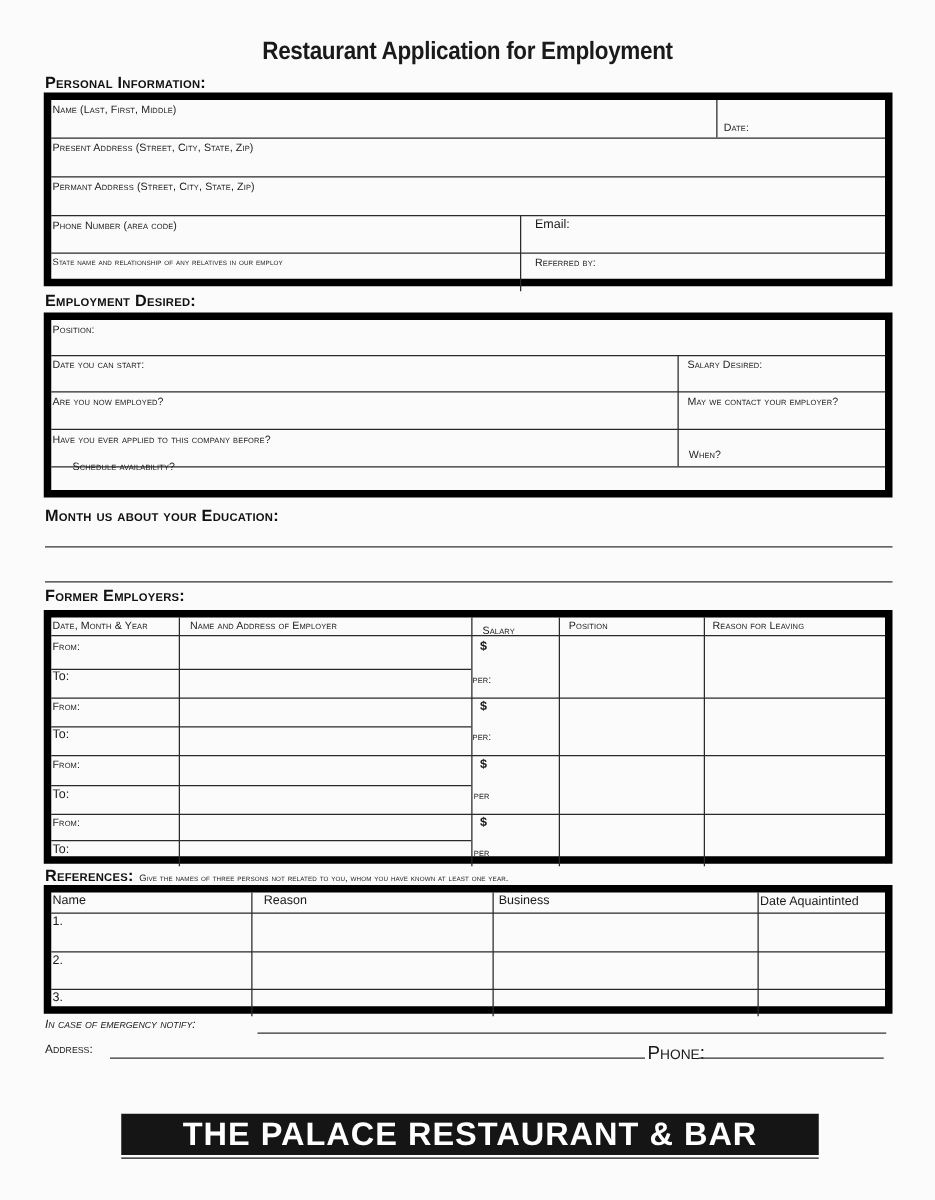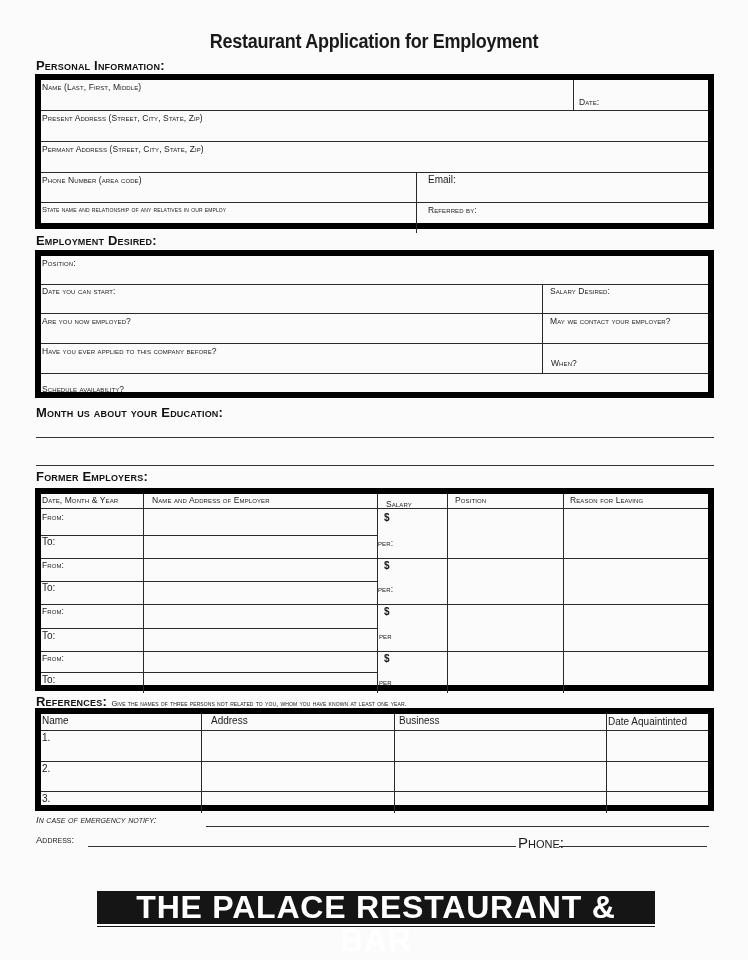--- a/index.html
+++ b/index.html
@@ -80,7 +80,7 @@
   <span class="lbl" style="left:510px; top:90px;margin-top:12px;">When?</span>
   <div class="field" style="left:502px; top:88px; width:175px; height:29px;"></div>
 
-  <span class="lbl" style="left:1px; top:128px;">Schedule availability?</span>
+  <span class="lbl" style="left:1px; top:112px;padding-left:16px;">Schedule availability?</span>
   <div class="field" style="left:0; top:118px; width:677px; height:28px;"></div>
 </div>
 

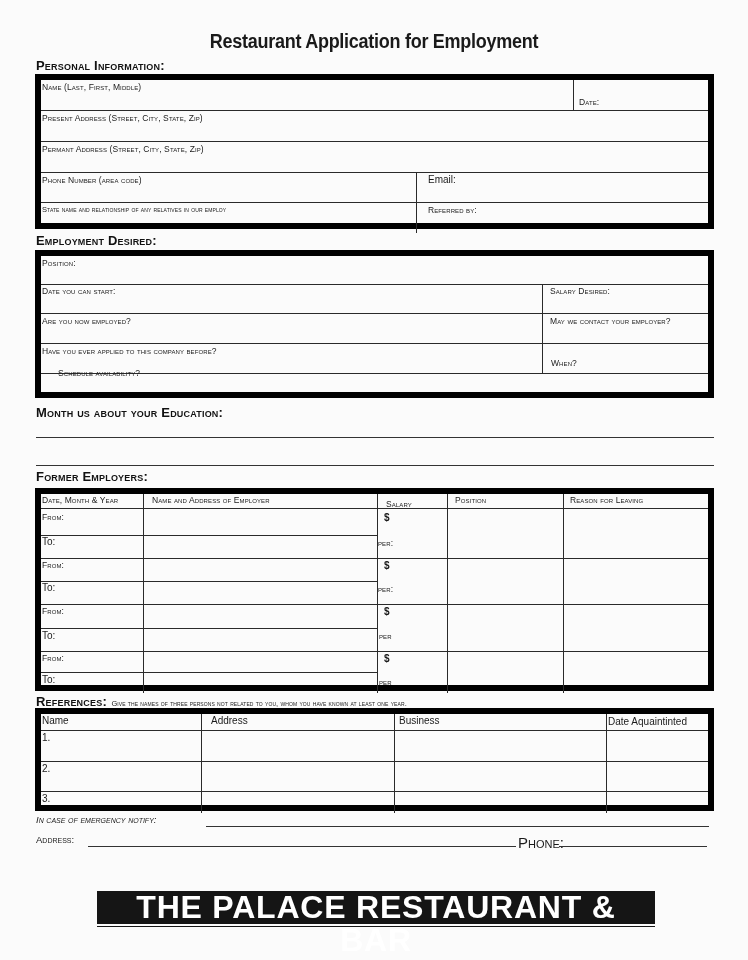--- a/index.html
+++ b/index.html
@@ -171,7 +171,7 @@
   <div class="hline" style="left:0; right:0; top:77px;"></div>
 
   <span class="lbl-b" style="left:1px; top:1px;">Name</span>
-  <span class="lbl-b" style="left:170px; top:1px;">Address</span>
+  <span class="lbl-b" style="left:170px; top:1px;">Reason</span>
   <span class="lbl-b" style="left:358px; top:1px;">Business</span>
   <span class="lbl-b" style="left:567px; top:2px;">Date Aquaintinted</span>
 

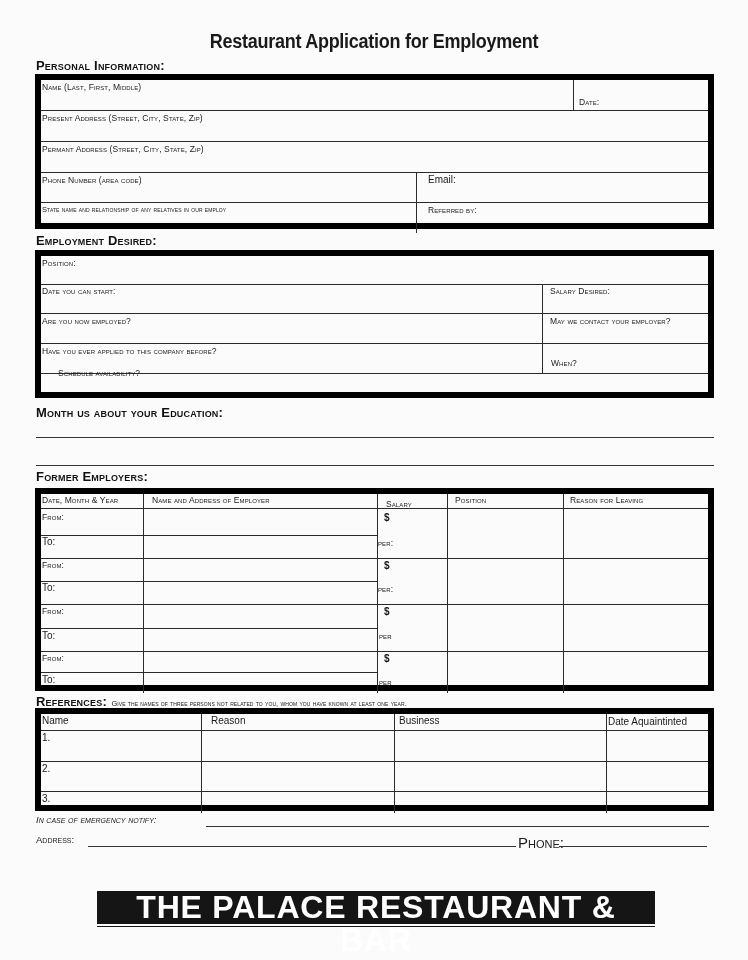--- a/index.html
+++ b/index.html
@@ -15,7 +15,7 @@
   .lbl-b { position: absolute; font-size: 10px; color: #1a1a1a; white-space: nowrap; }
   .field { position: absolute; background: transparent; }
   .uline { position: absolute; border-top: 1px solid #333; height: 0; }
-  .banner { left: 97px; top: 891px; width: 558px; height: 33px; background: #151515; color: #fff; font-weight: bold; font-size: 32px; letter-spacing: 0.8px; text-align: center; line-height: 33px; }
+  .banner { left: 97px; top: 891px; width: 558px; height: 33px; background: #151515; color: #fff; font-weight: bold; font-size: 26px; letter-spacing: 0.8px; text-align: center; line-height: 33px; }
   .banner-under { left: 97px; top: 926px; width: 558px; border-top: 1.5px solid #151515; }
 </style>
 </head>

